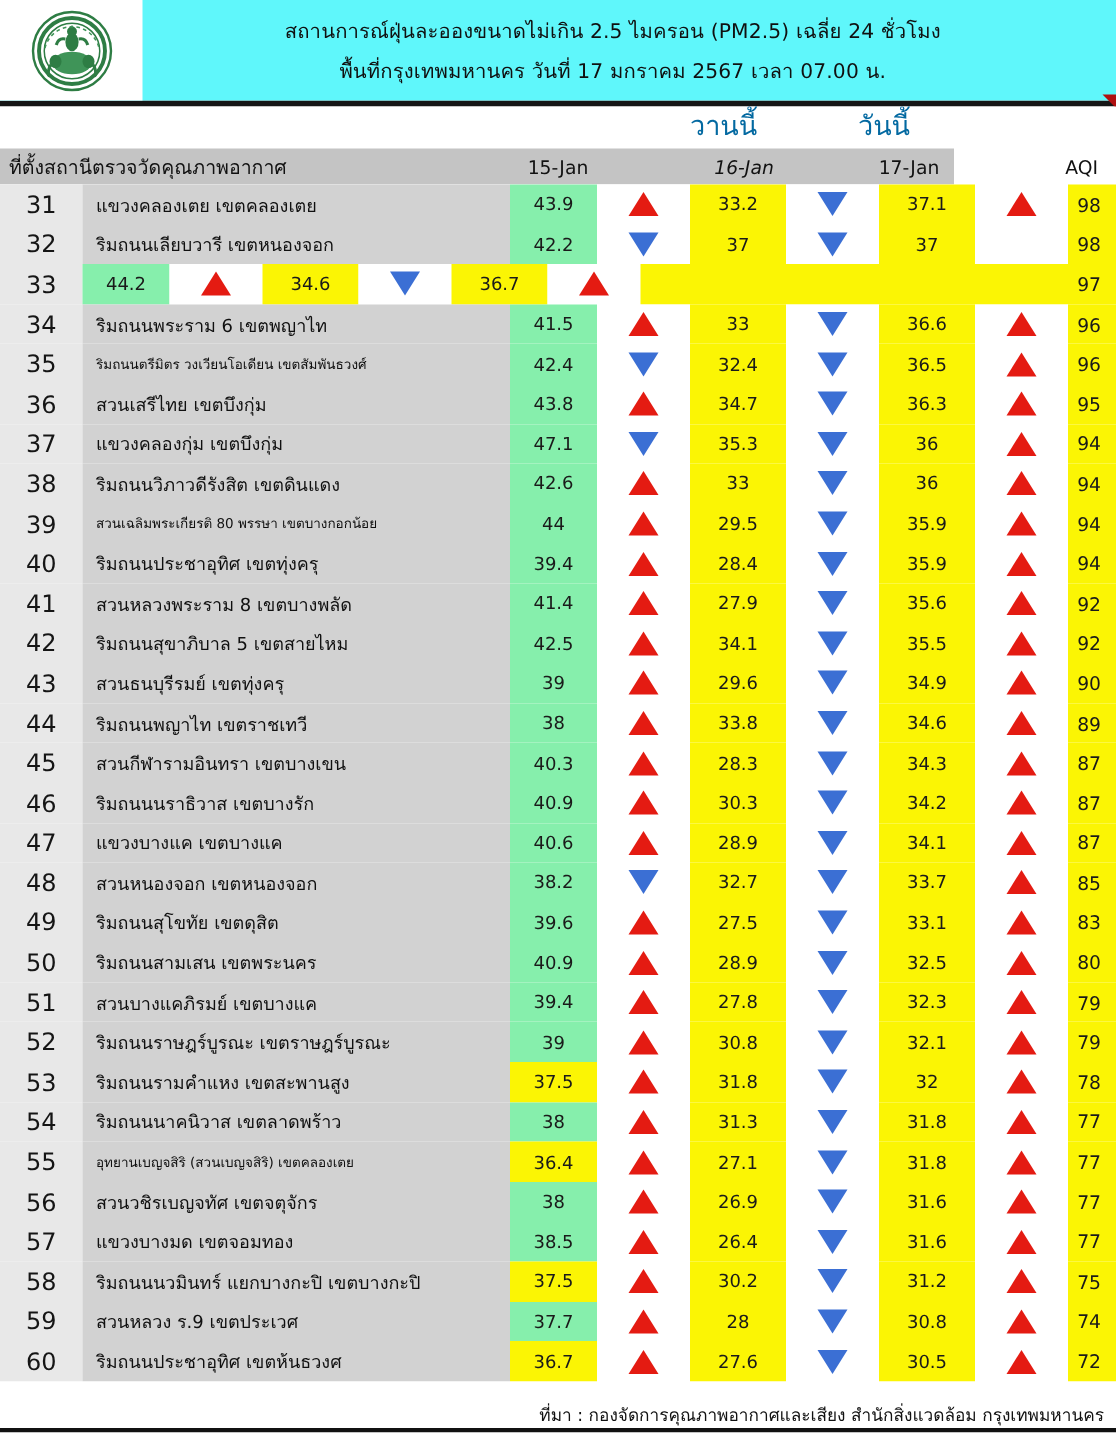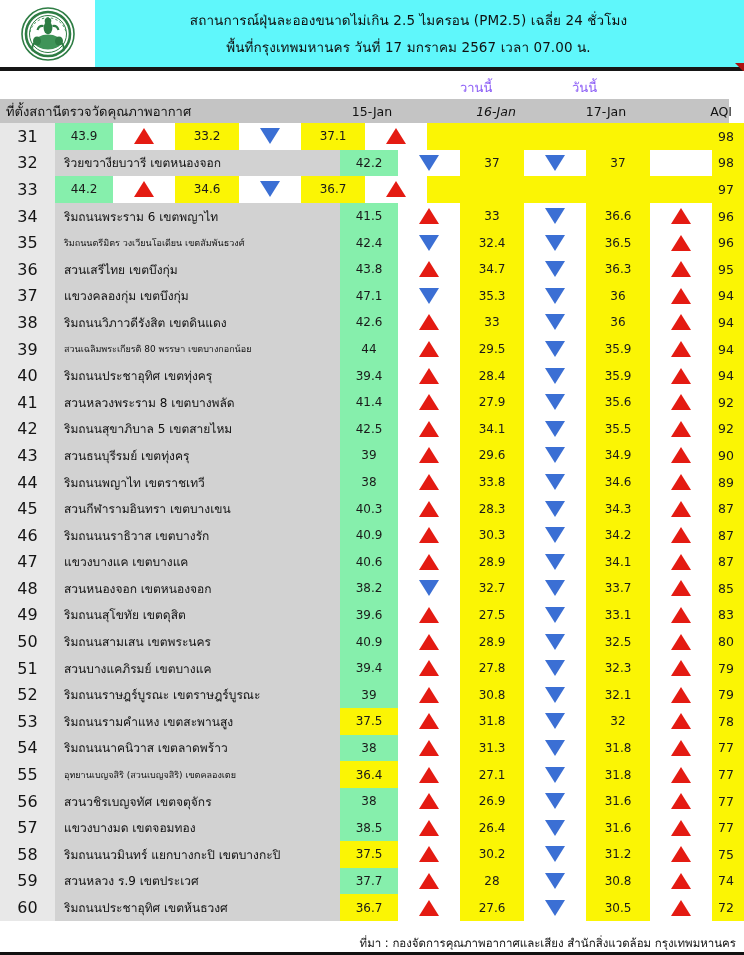--- a/index.html
+++ b/index.html
@@ -80,8 +80,8 @@
   .subhead span {
     position: absolute;
     bottom: 1px;
-    font-size: 13px;
-    color: #8b5cf6;
+    font-size: 18px;
+    color: #0369a1;
     white-space: nowrap;
   }
   .sub-yest { left: 460px; }

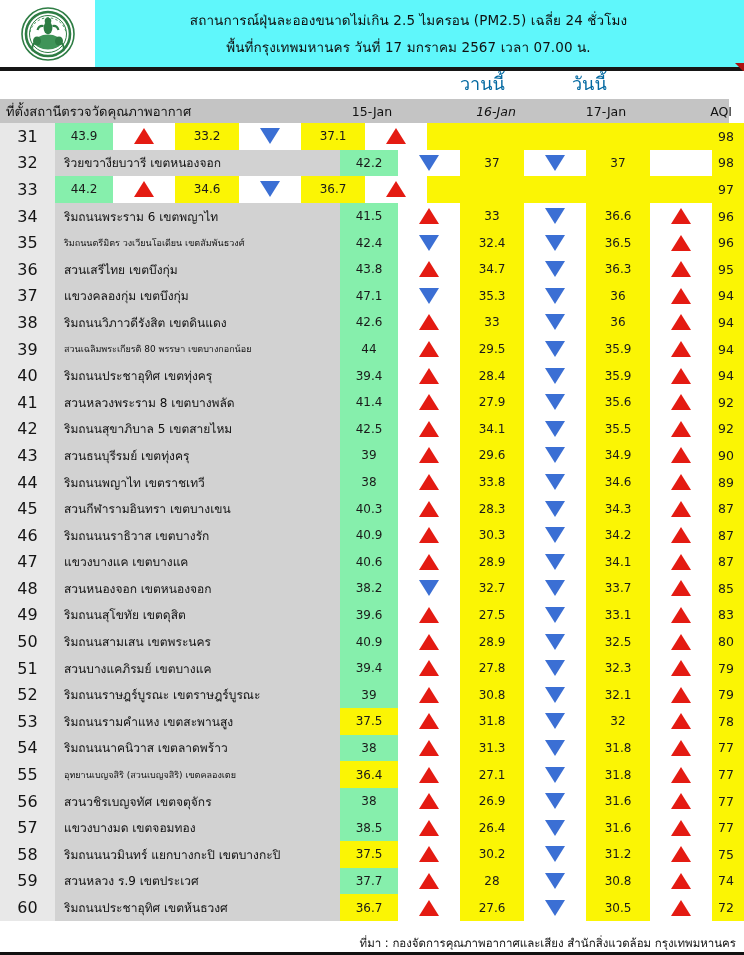--- a/index.html
+++ b/index.html
@@ -90,7 +90,7 @@
   
   .colhead {
     position: relative;
-    width: 729px;
+    width: 636px;
     height: 24px;
     background: #c4c4c4;
     display: flex;

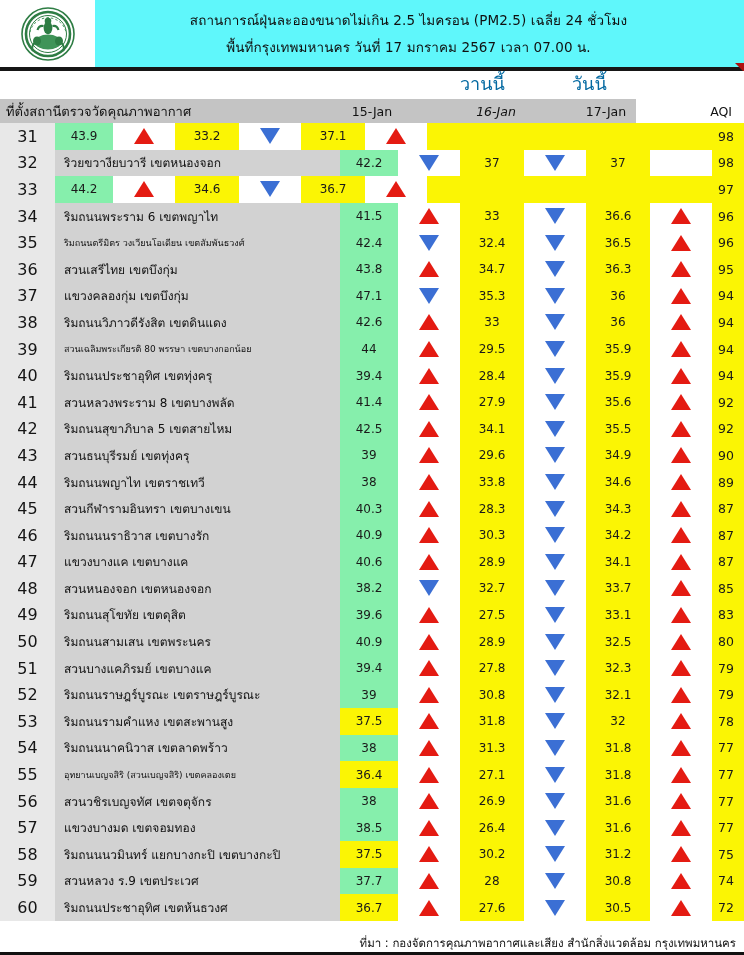--- a/index.html
+++ b/index.html
@@ -263,6 +263,7 @@
   <div class="tbody" id="table-body">
       <div class="row">
         <div class="c-idx">31</div>
+        <div class="c-name">แขวงคลองเตย เขตคลองเตย</div>
         <div class="c-val v15 bg-orange">43.9</div>
         <div class="c-arrow">
           <div class="arrow-up"></div>

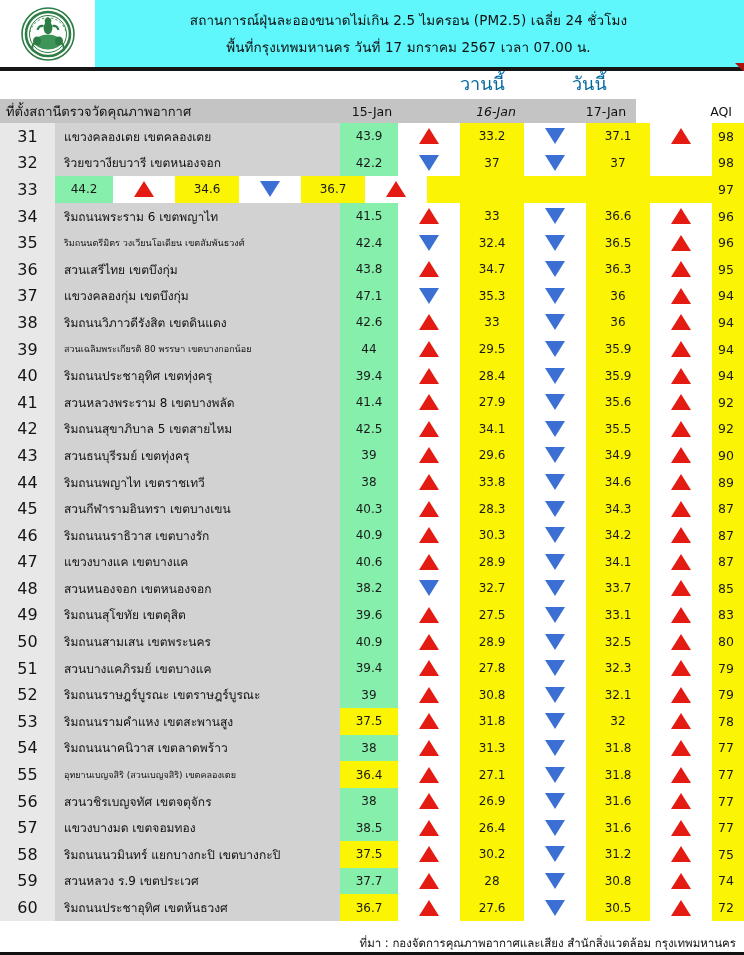--- a/index.html
+++ b/index.html
@@ -280,7 +280,7 @@
       </div>
       <div class="row">
         <div class="c-idx">32</div>
-        <div class="c-name">ริวยขวางียบวารี เขตหนองจอก</div>
+        <div class="c-name">ริมถนนเลียบวารี เขตหนองจอก</div>
         <div class="c-val v15 bg-orange">42.2</div>
         <div class="c-arrow">
           <div class="arrow-down"></div>

